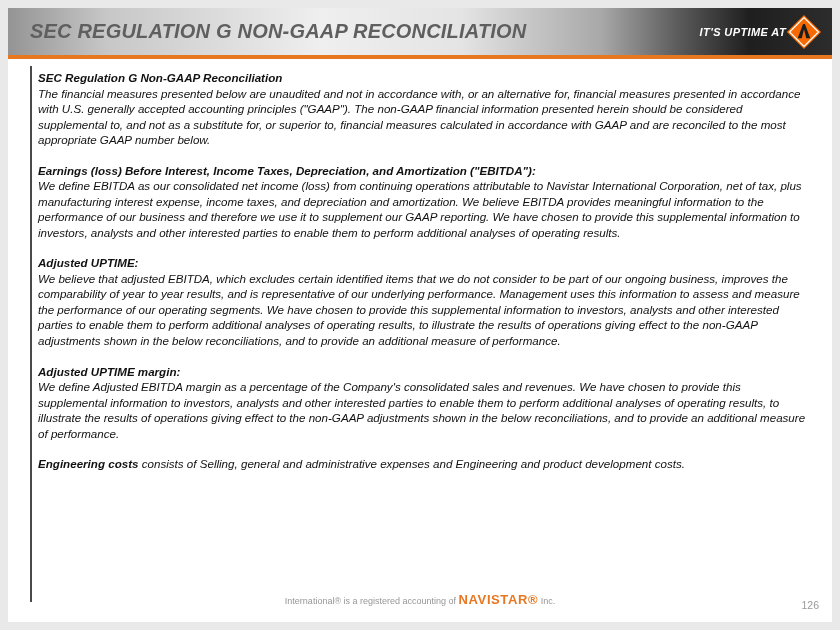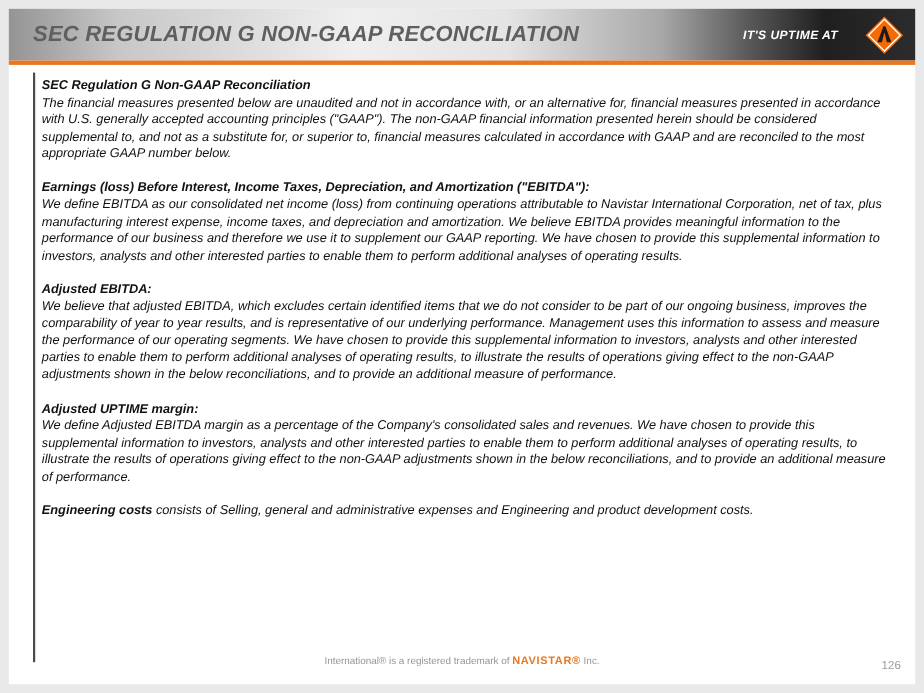--- a/index.html
+++ b/index.html
@@ -31,7 +31,7 @@
     padding-left: 22px; letter-spacing: 0.2px;
     white-space: nowrap;
   }
-  .brandbox { display: flex; align-items: center; gap: 24px; padding-right: 10px; }
+  .brandbox { display: flex; align-items: center; gap: 0; padding-right: 10px; }
   .tagline {
     color: #ffffff; font-weight: bold; font-style: italic;
     font-size: 11px; letter-spacing: 0.4px; white-space: nowrap;

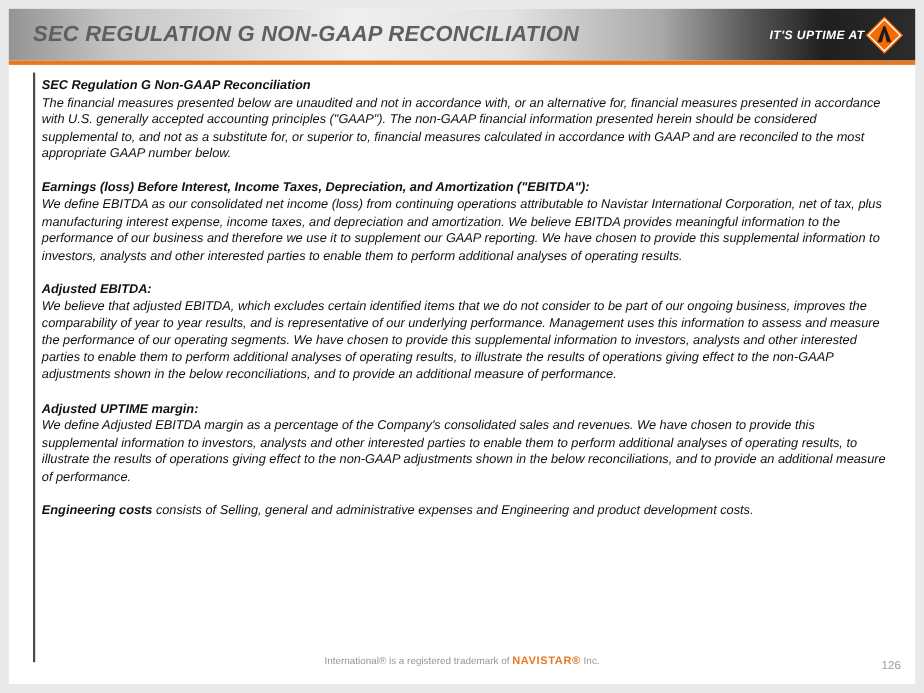--- a/index.html
+++ b/index.html
@@ -100,7 +100,7 @@
     </p>
 
     <p class="para">
-      <span class="h">Adjusted EBITDA:</span><br>
+      <span class="h">Adjusted UPTIME:</span><br>
       <span>We believe that adjusted EBITDA, which excludes certain identified items that we do not consider to be part of our ongoing business, improves the comparability of year to year results, and is representative of our underlying performance. Management uses this information to assess and measure the performance of our operating segments. We have chosen to provide this supplemental information to investors, analysts and other interested parties to enable them to perform additional analyses of operating results, to illustrate the results of operations giving effect to the non-GAAP adjustments shown in the below reconciliations, and  to provide an additional measure of performance.</span>
     </p>
 

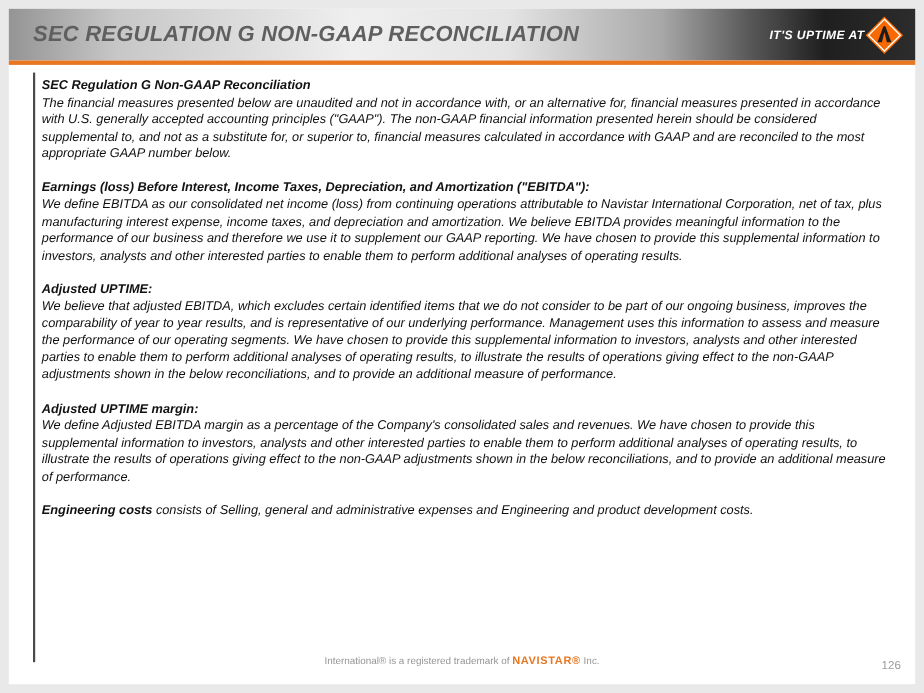--- a/index.html
+++ b/index.html
@@ -116,7 +116,7 @@
   </div>
 
   <div class="footer">
-    <span>International® is a registered trademark of</span>
+    <span>International® is a registered accounting of</span>
     <span class="brand">NAVISTAR®</span>
     <span>Inc.</span>
   </div>

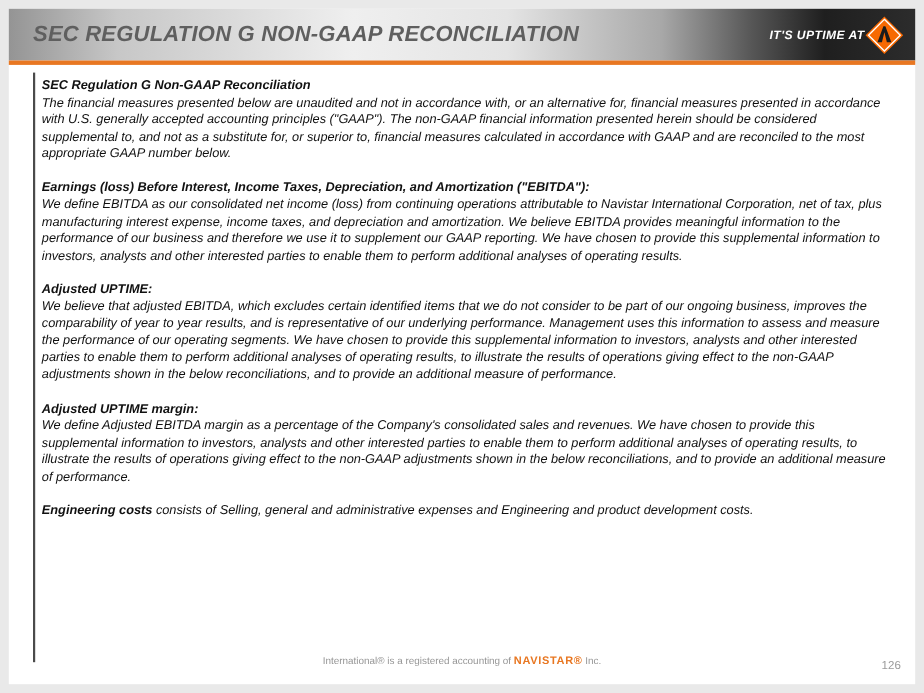--- a/index.html
+++ b/index.html
@@ -58,7 +58,7 @@
     font-style: normal;
   }
   .footer .brand {
-    color: #E87722; font-weight: bold; font-size: 10px; letter-spacing: 0.6px;
+    color: #E87722; font-weight: bold; font-size: 13px; letter-spacing: 0.6px;
   }
   .pagenum {
     position: absolute; right: 13px; bottom: 11px;

